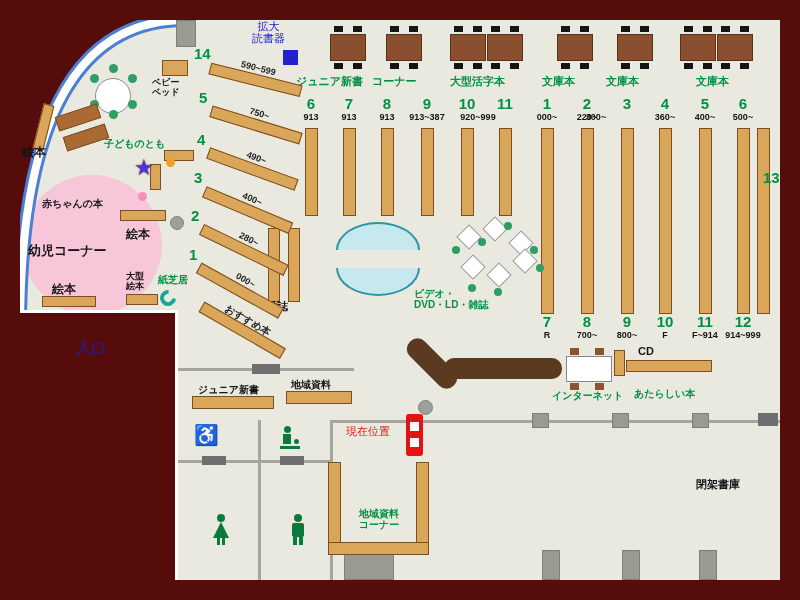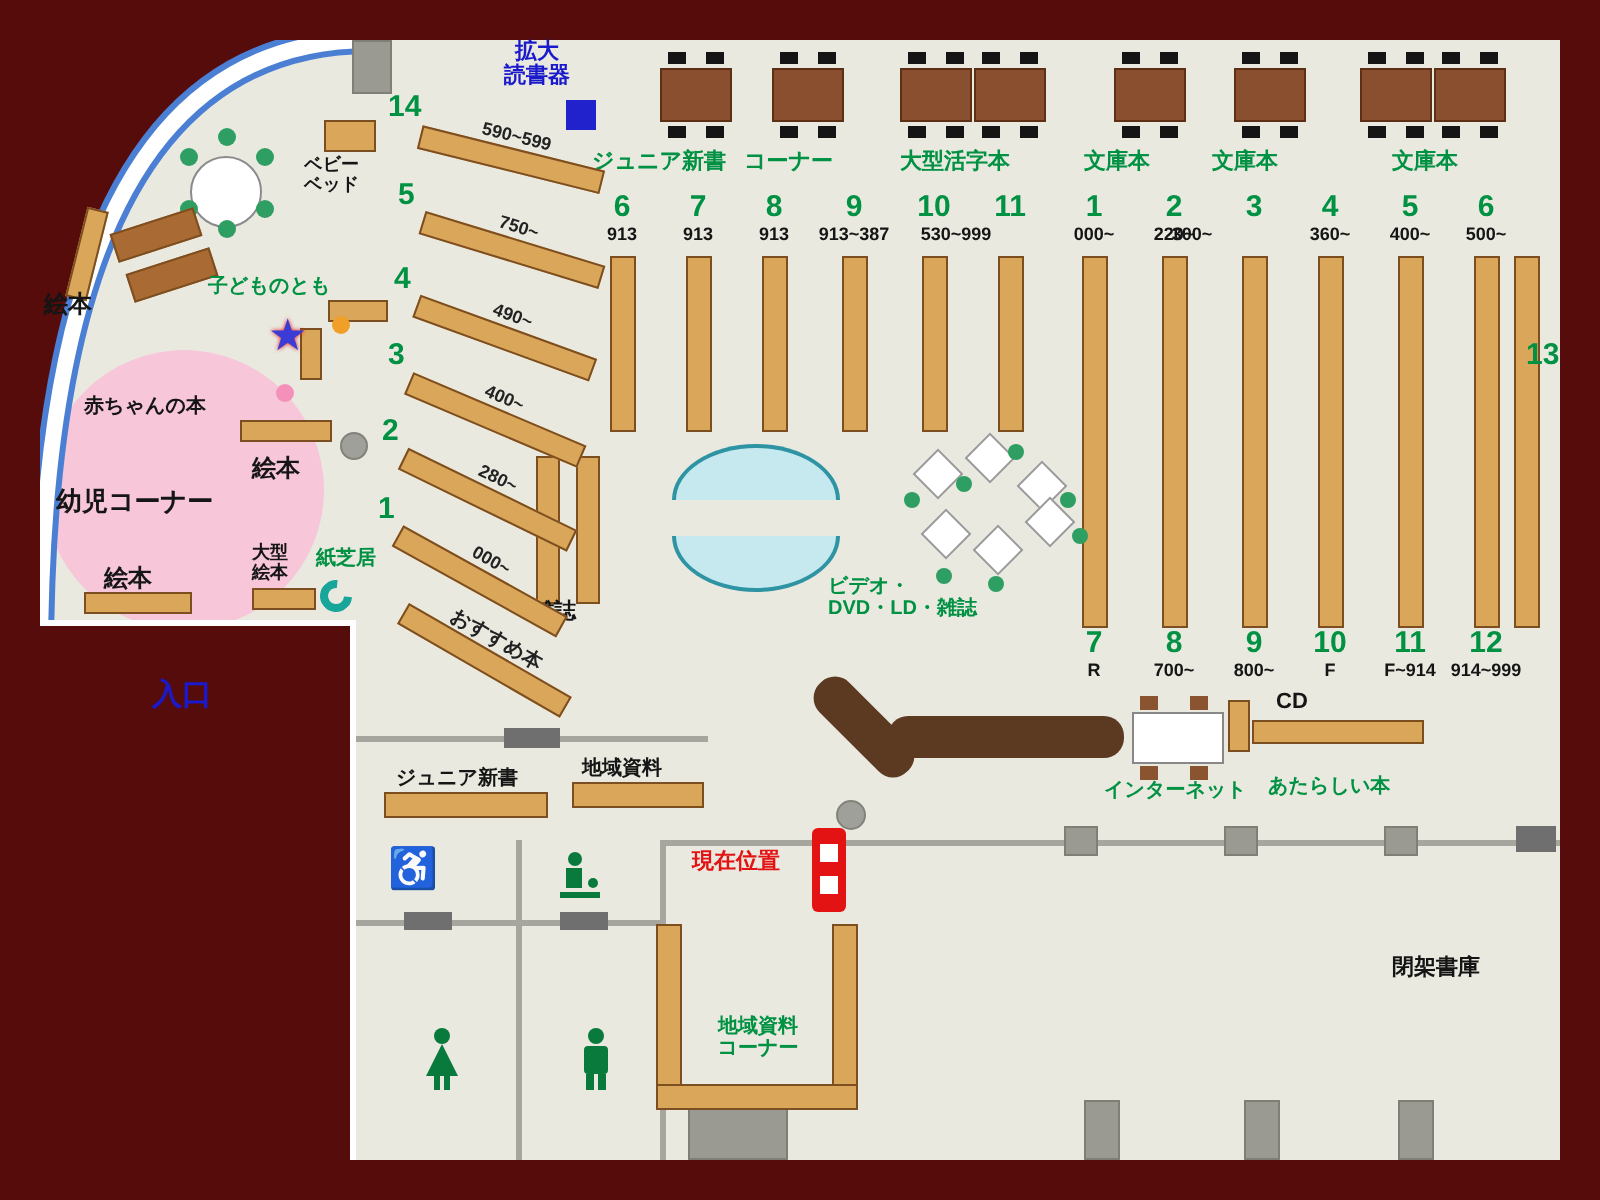--- a/index.html
+++ b/index.html
@@ -9,7 +9,7 @@
   .t{position:absolute;white-space:nowrap;line-height:1.1}
   .k{color:#151515;font-weight:bold}
   .g{color:#009143;font-weight:bold}
-  .bl{color:#1a1acc;font-weight:bold}
+  .bl{color:#1a1acc;font-weight:normal}
   .rd{color:#e31313;font-weight:bold}
   .f9{font-size:9px}.f10{font-size:10px}.f11{font-size:11px}.f12{font-size:12px}.f13{font-size:13px}.f15{font-size:15px}
   .ctr{text-align:center}

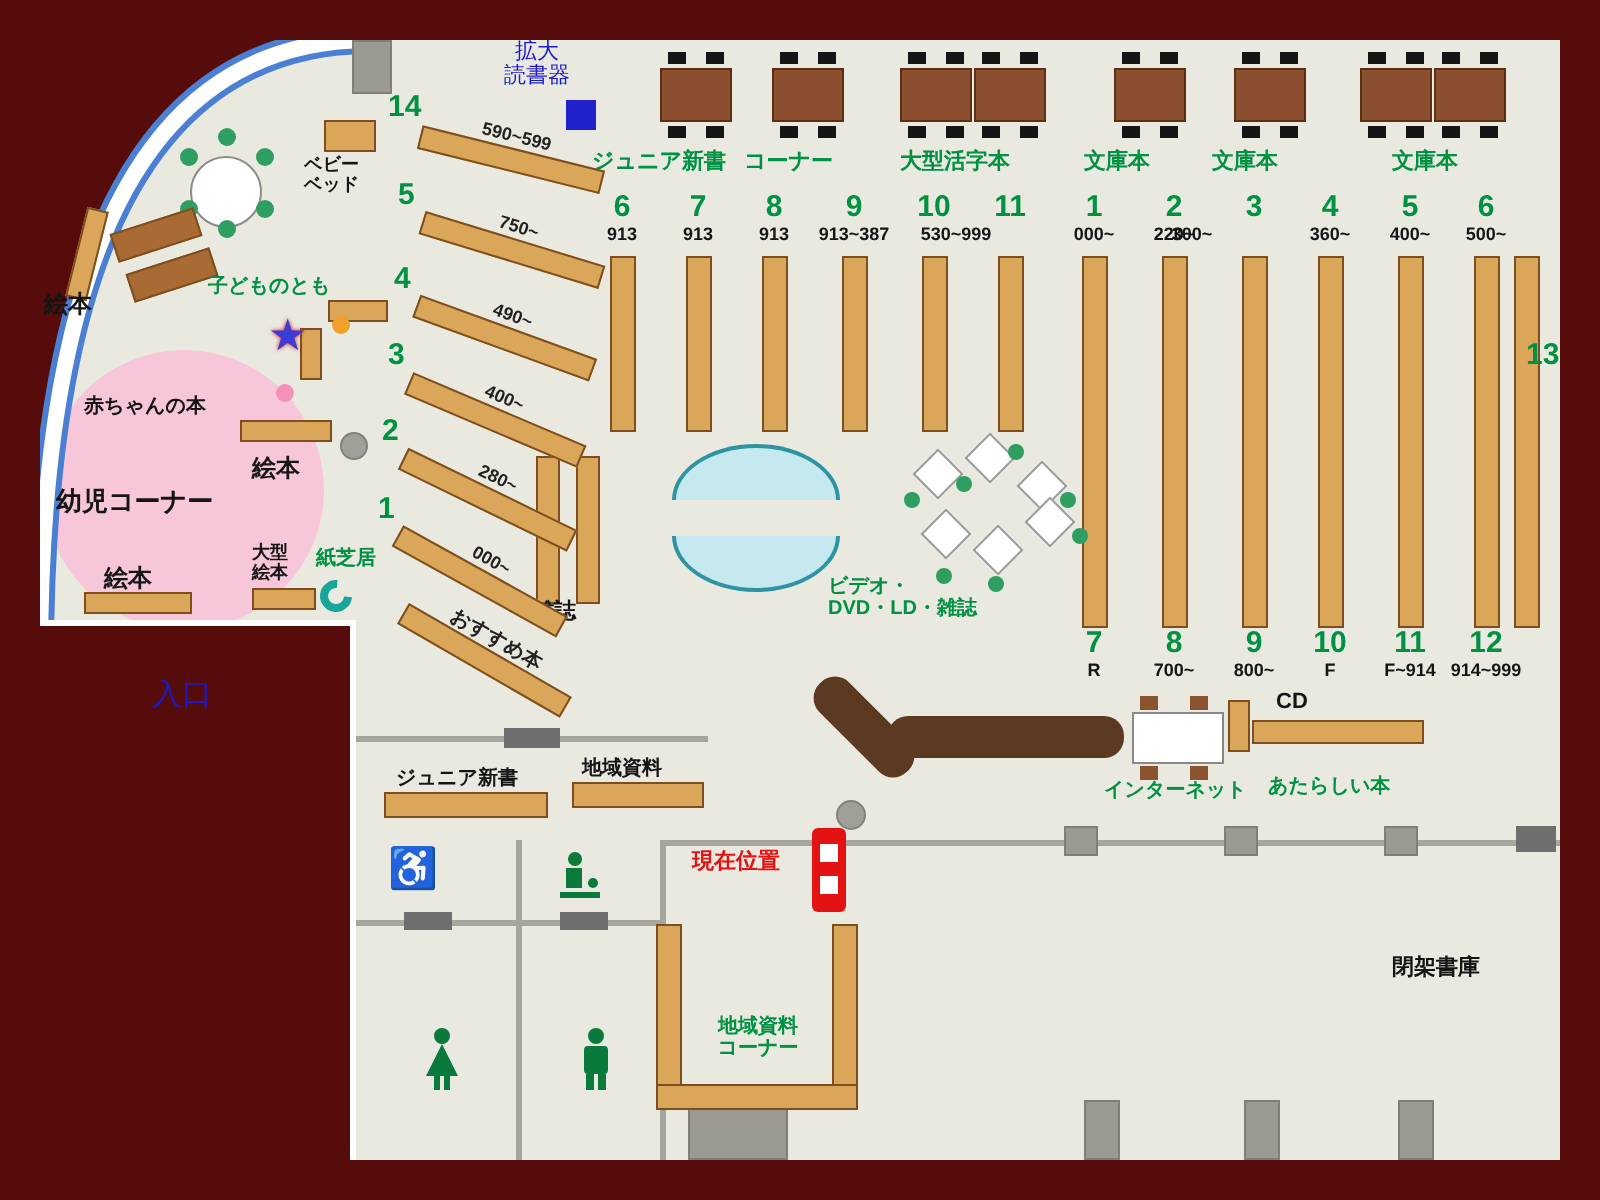--- a/index.html
+++ b/index.html
@@ -160,7 +160,7 @@
   <span class="t k f9 ctr" style="left:334px;top:113px;width:30px">913</span>
   <span class="t k f9 ctr" style="left:372px;top:113px;width:30px">913</span>
   <span class="t k f9 ctr" style="left:404px;top:113px;width:46px">913~387</span>
-  <span class="t k f9 ctr" style="left:450px;top:113px;width:56px">530~999</span>
+  <span class="t k f9 ctr" style="left:450px;top:113px;width:56px">920~999</span>
 
   <span class="t g f15 ctr" style="left:537px;top:96px;width:20px">1</span>
   <span class="t g f15 ctr" style="left:577px;top:96px;width:20px">2</span>

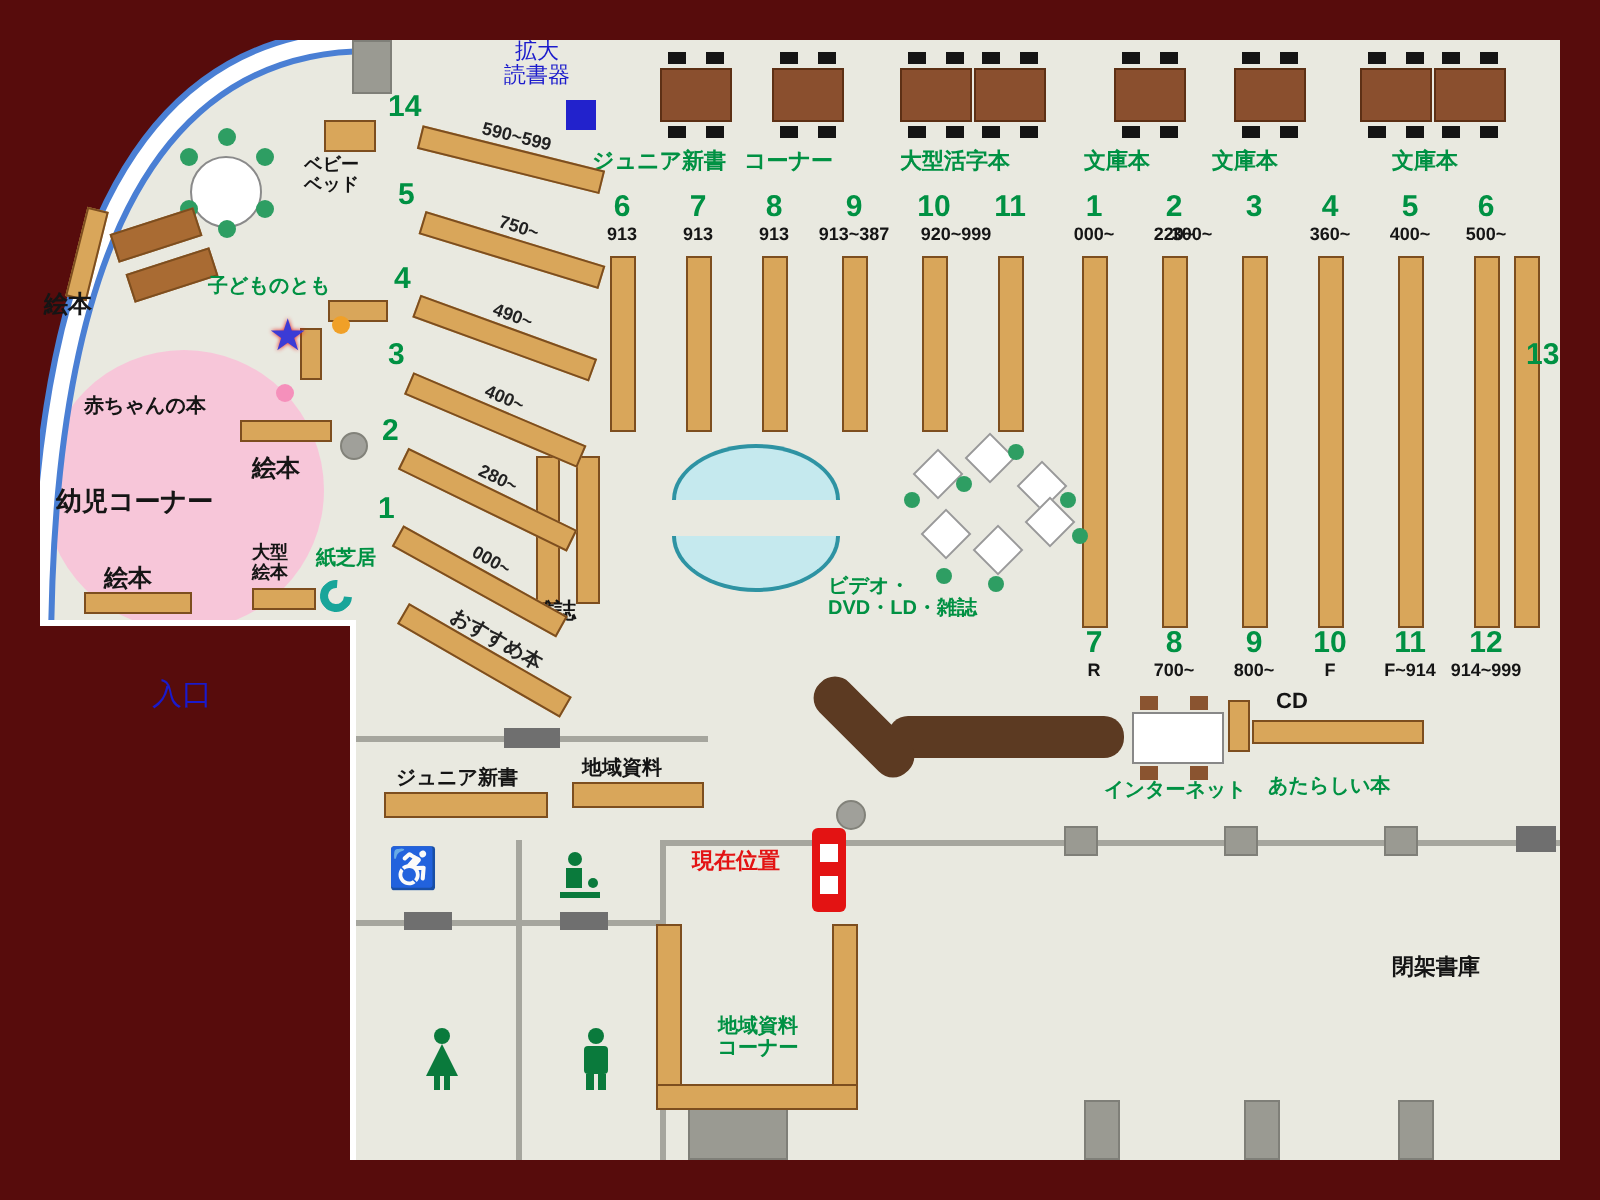--- a/index.html
+++ b/index.html
@@ -10,7 +10,7 @@
   .k{color:#151515;font-weight:bold}
   .g{color:#009143;font-weight:bold}
   .bl{color:#1a1acc;font-weight:normal}
-  .rd{color:#e31313;font-weight:bold}
+  .rd{color:#e31313;font-weight:normal}
   .f9{font-size:9px}.f10{font-size:10px}.f11{font-size:11px}.f12{font-size:12px}.f13{font-size:13px}.f15{font-size:15px}
   .ctr{text-align:center}
   .shelf{position:absolute;background:#d9a65a;border:1px solid #7d4e1f;box-sizing:border-box}

